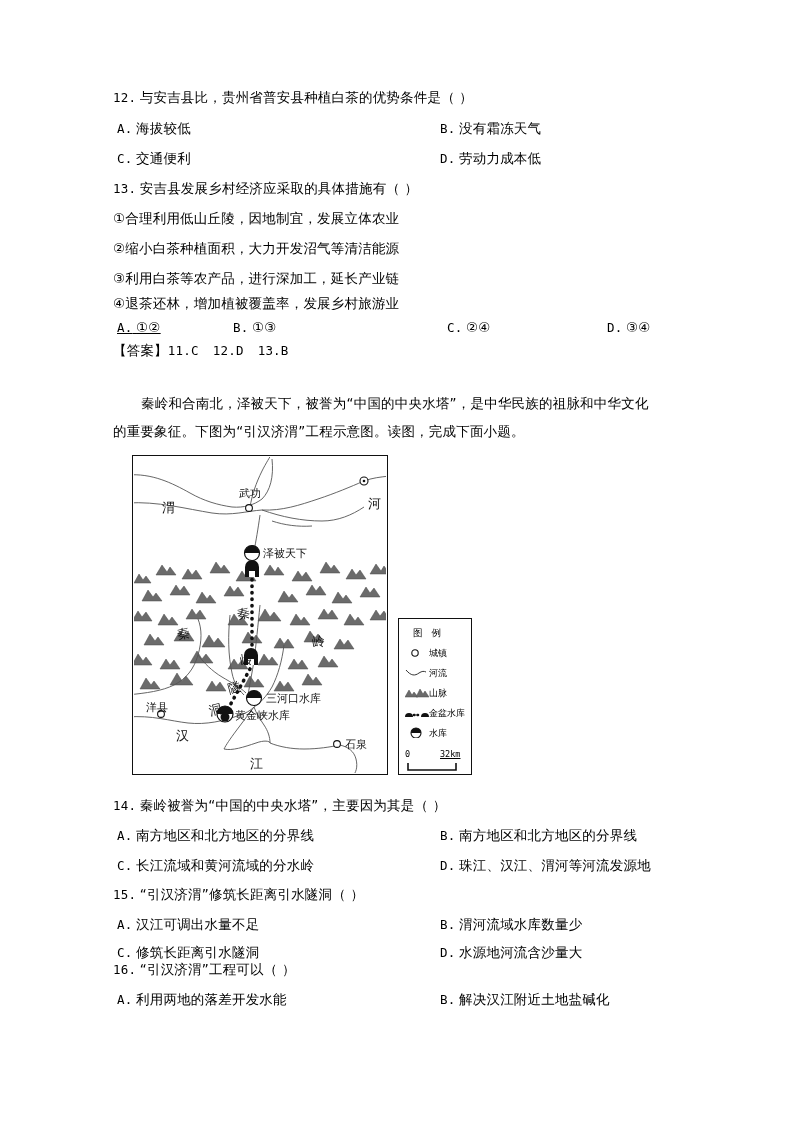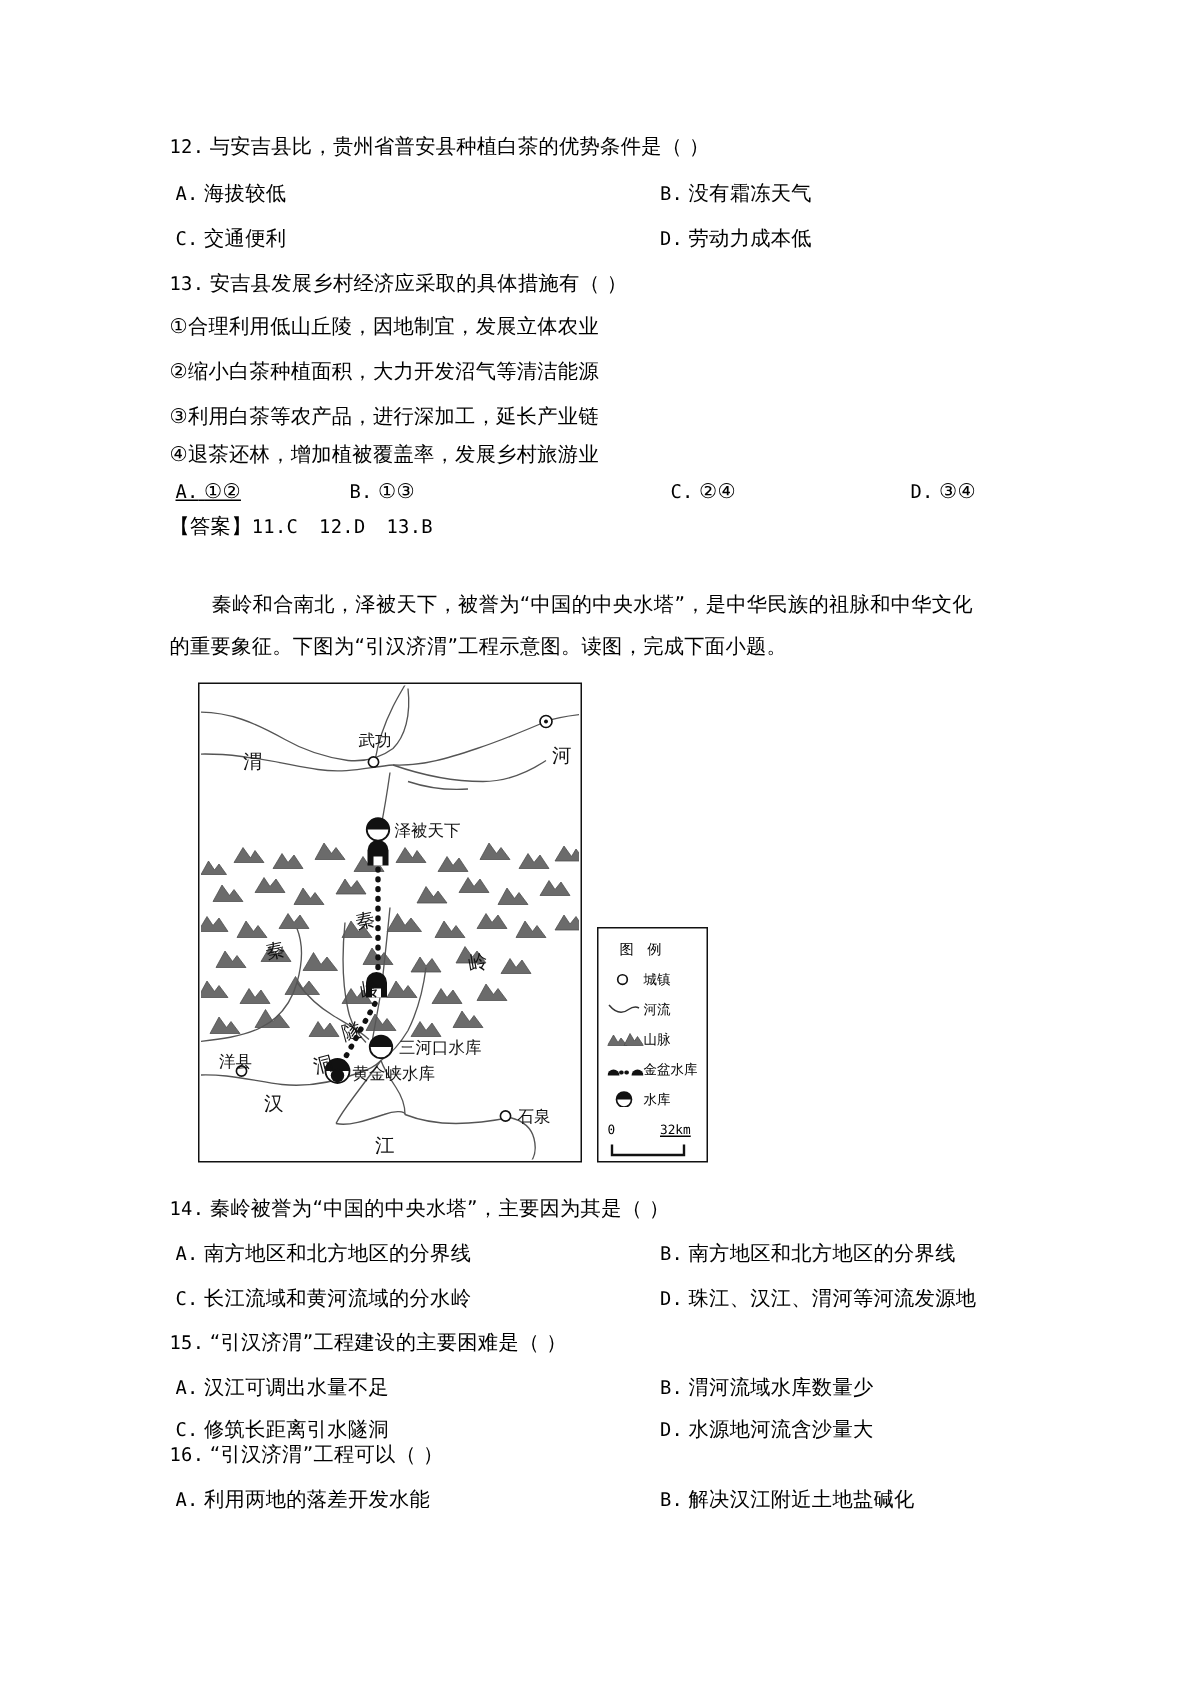--- a/index.html
+++ b/index.html
@@ -347,7 +347,7 @@
 
   <div class="line" style="left:113px; top:886px;">
     <span class="qnum">15.</span>
-    <span class="cn">“引汉济渭”工程建设的主要困难是（    ）</span>
+    <span class="cn">“引汉济渭”修筑长距离引水隧洞（    ）</span>
   </div>
   <div class="line" style="left:117px; top:916px;">
     <span class="opt-label">A.</span>

